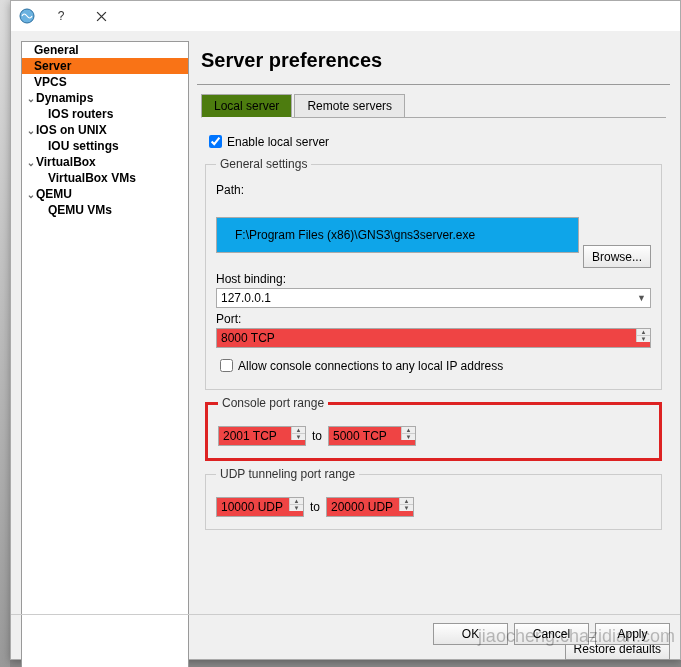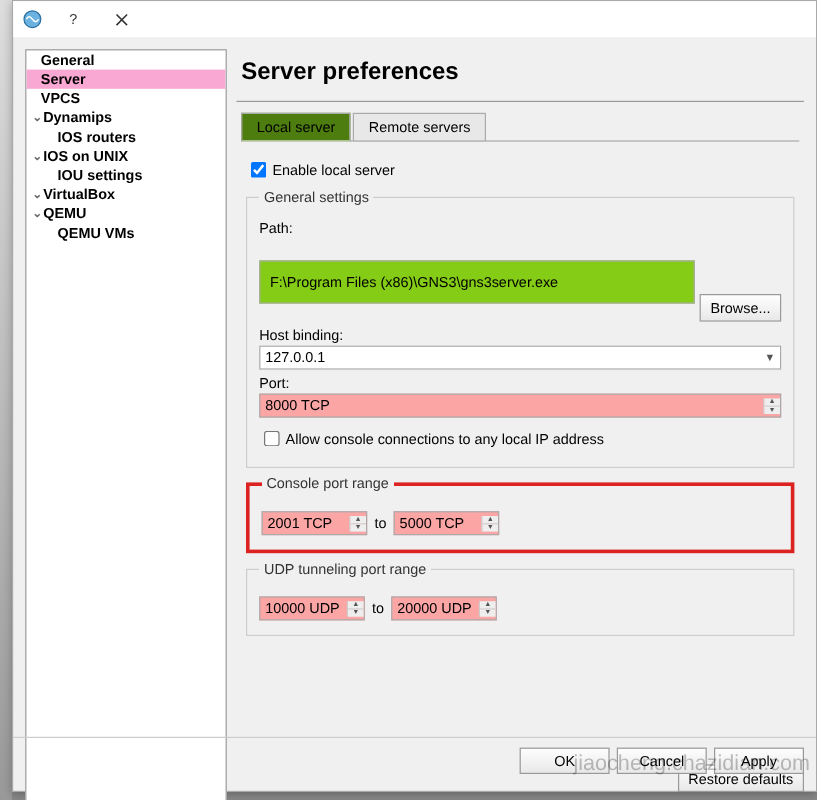--- a/index.html
+++ b/index.html
@@ -13,7 +13,7 @@
 .sidebar { position: absolute; left: 10px; top: 10px; width: 168px; height: 654px; border: 1px solid #999; background: #fff; overflow: hidden; }
 .tree-item { padding: 1px 4px; font-size: 13px; cursor: default; white-space: nowrap; }
 .tree-item.bold { font-weight: bold; }
-.tree-item.selected { background: #f9a8d4; }
+.tree-item.selected { background: #f97316; }
 .tree-row { display: flex; align-items: center; }
 .tree-arrow { width: 10px; display: inline-block; text-align: center; font-size: 10px; color: #666; }
 .tree-indent { display: inline-block; }

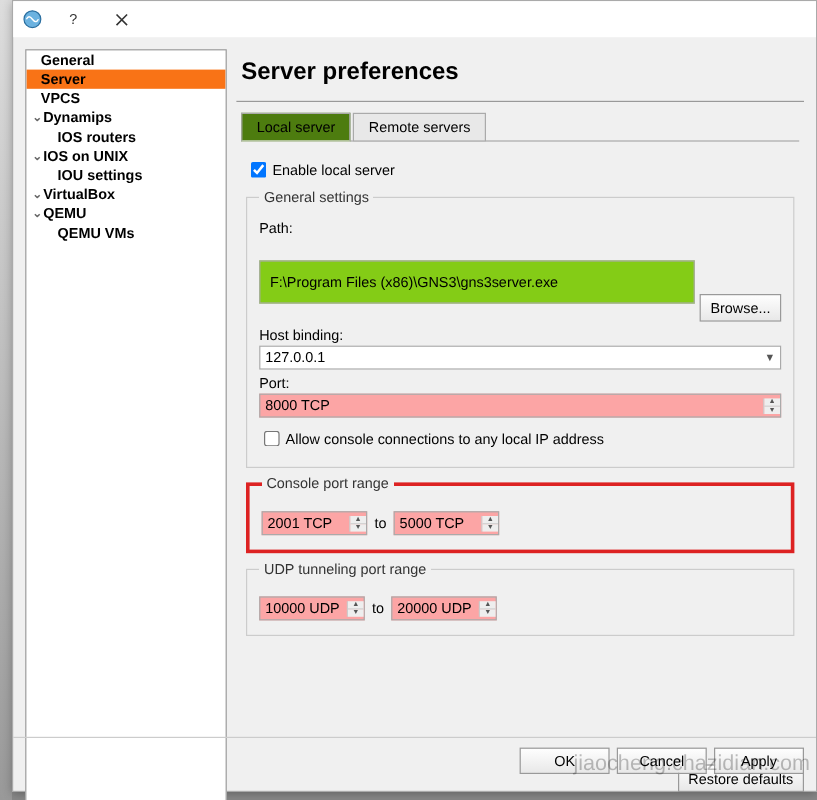--- a/index.html
+++ b/index.html
@@ -108,6 +108,10 @@
           <span>VirtualBox</span>
         </div>
         <div class="tree-item tree-row bold">
+          <span class="tree-indent" style="width: 22px;"></span>
+          <span>VirtualBox VMs</span>
+        </div>
+        <div class="tree-item tree-row bold">
           <span class="tree-arrow">⌄</span>
           <span class="tree-indent" style="width: 0px;"></span>
           <span>QEMU</span>

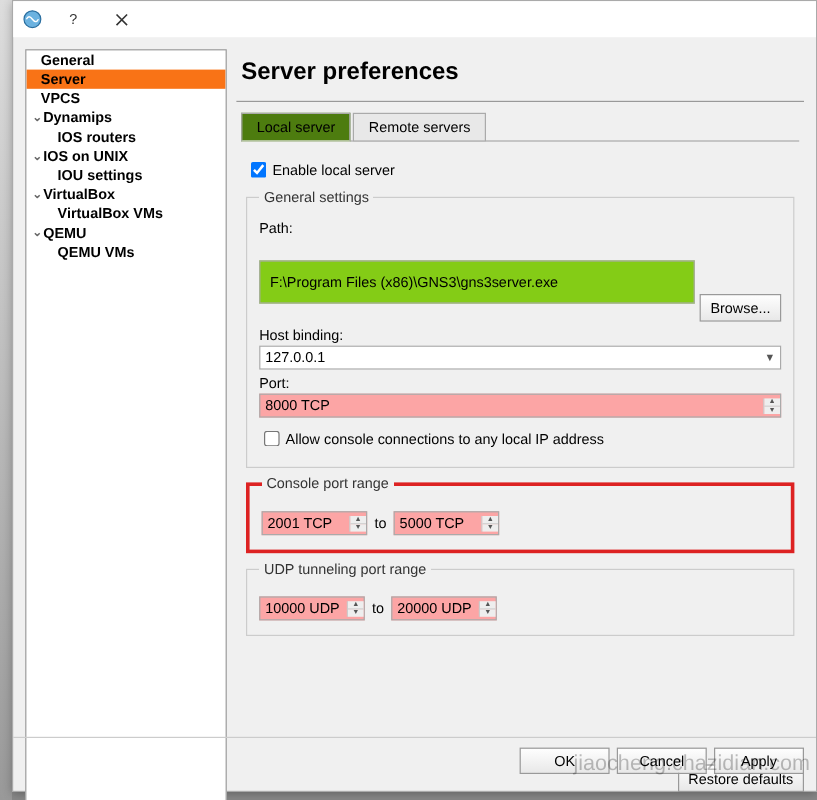--- a/index.html
+++ b/index.html
@@ -29,7 +29,7 @@
 fieldset.highlight { border: 3px solid #d22; }
 legend { padding: 0 4px; color: #333; }
 .field-label { display: block; margin: 4px 0 2px 0; }
-.text-input { width: 100%; border: 1px solid #aaa; padding: 2px 8px; background: #84cc16; height: 36px; }
+.text-input { width: 100%; border: 1px solid #aaa; padding: 2px 18px; background: #0ea5e9; height: 36px; }
 .row { display: flex; align-items: center; gap: 4px; margin: 4px 0; }
 .row .text-input { flex: 1; }
 .btn-small { border: 1px solid #999; background: linear-gradient(#fefefe,#e8e8e8); padding: 2px 8px; cursor: default; height: 23px; margin-top: 44px; }

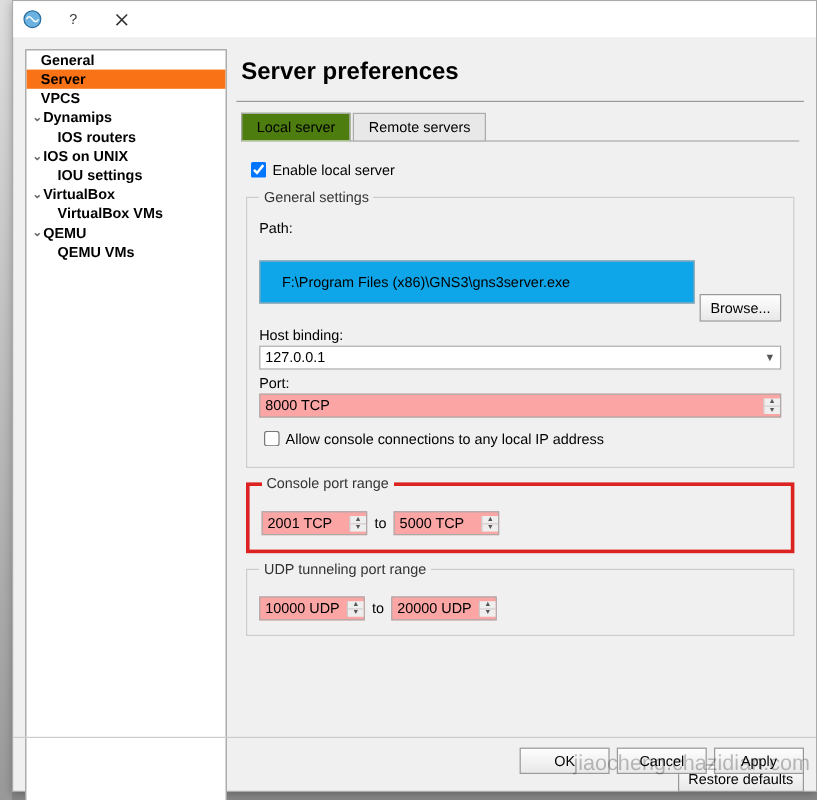--- a/index.html
+++ b/index.html
@@ -35,7 +35,7 @@
 .btn-small { border: 1px solid #999; background: linear-gradient(#fefefe,#e8e8e8); padding: 2px 8px; cursor: default; height: 23px; margin-top: 44px; }
 .combo { width: 100%; border: 1px solid #aaa; padding: 2px 4px; background: #fff; height: 20px; display: flex; align-items: center; justify-content: space-between; }
 .combo .arrow { font-size: 9px; color: #555; }
-.spinbox { border: 1px solid #aaa; background: #fca5a5; height: 20px; display: flex; align-items: center; }
+.spinbox { border: 1px solid #aaa; background: #ef4444; height: 20px; display: flex; align-items: flex-start; }
 .spinbox .val { padding: 2px 4px; flex: 1; }
 .spinbox .spinbtns { width: 14px; display: flex; flex-direction: column; border-left: 1px solid #ccc; }
 .spinbox .sbtn { flex: 1; display: flex; align-items: center; justify-content: center; font-size: 6px; color: #555; background: #eee; cursor: default; }

